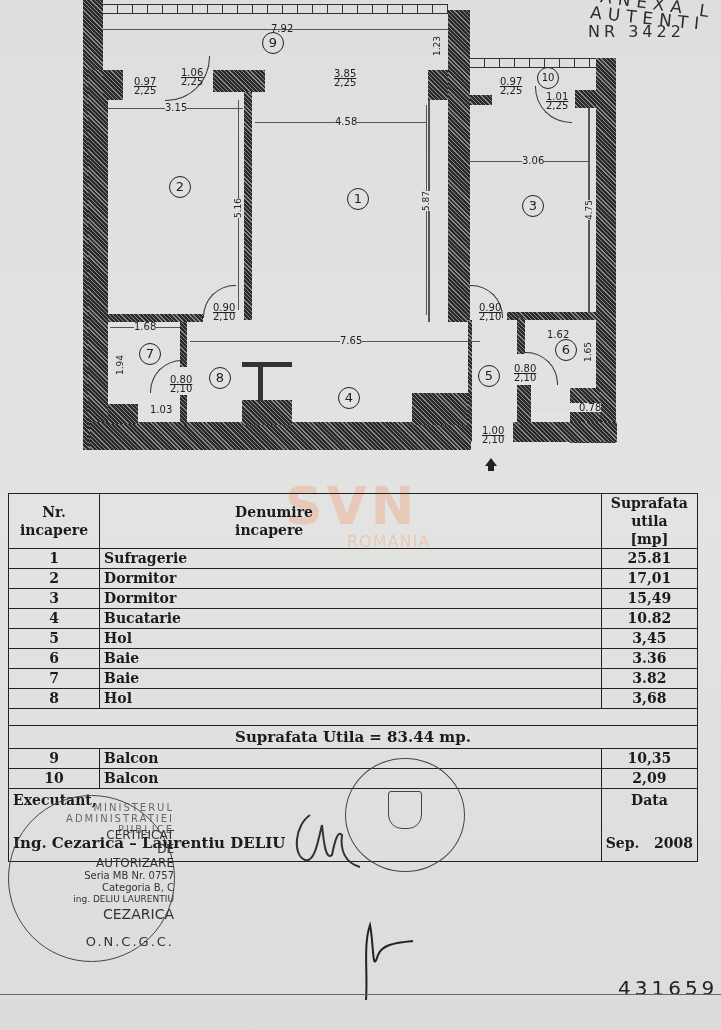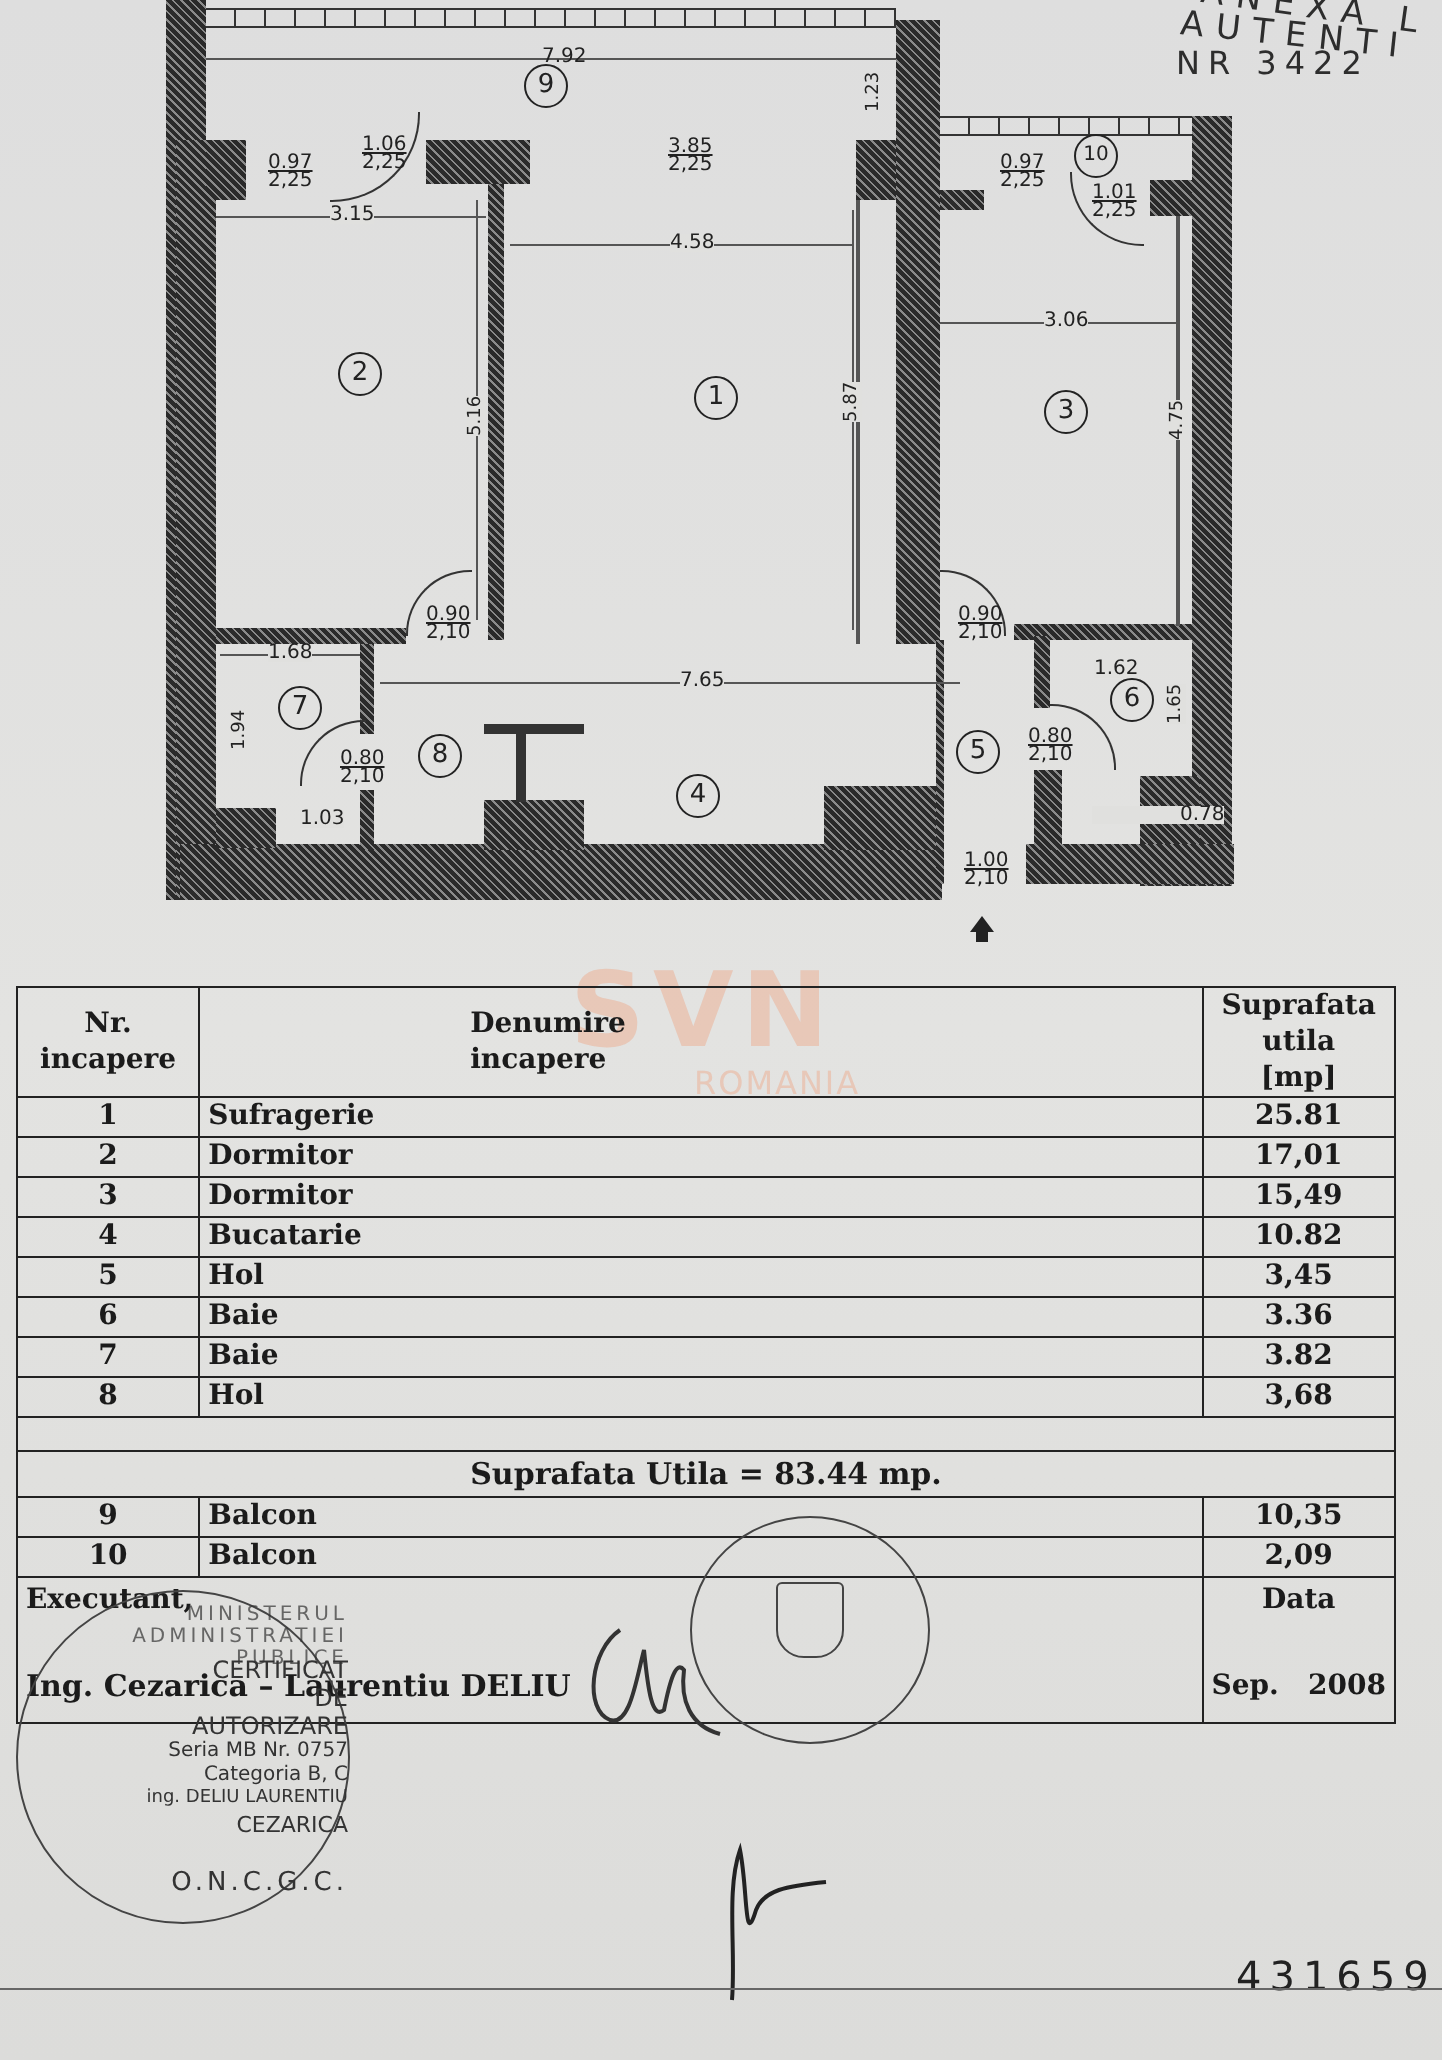--- a/index.html
+++ b/index.html
@@ -169,7 +169,7 @@
     <div class="dim" style="left:340px;top:336px;background:#e0e0de;">7.65</div>
     <div class="dim" style="left:547px;top:330px;background:#e0e0de;">1.62</div>
     <div class="vdim" style="left:583px;top:362px;background:#e0e0de;">1.65</div>
-    <div class="dim" style="left:546px;top:403px;background:#e0e0de;padding-left:44px;">0.78</div>
+    <div class="dim" style="left:535px;top:403px;background:#e0e0de;padding-left:44px;">0.78</div>
     <div class="dim frac" style="left:514px;top:364px;">
         <span>0.80</span>
         <span>2,10</span>

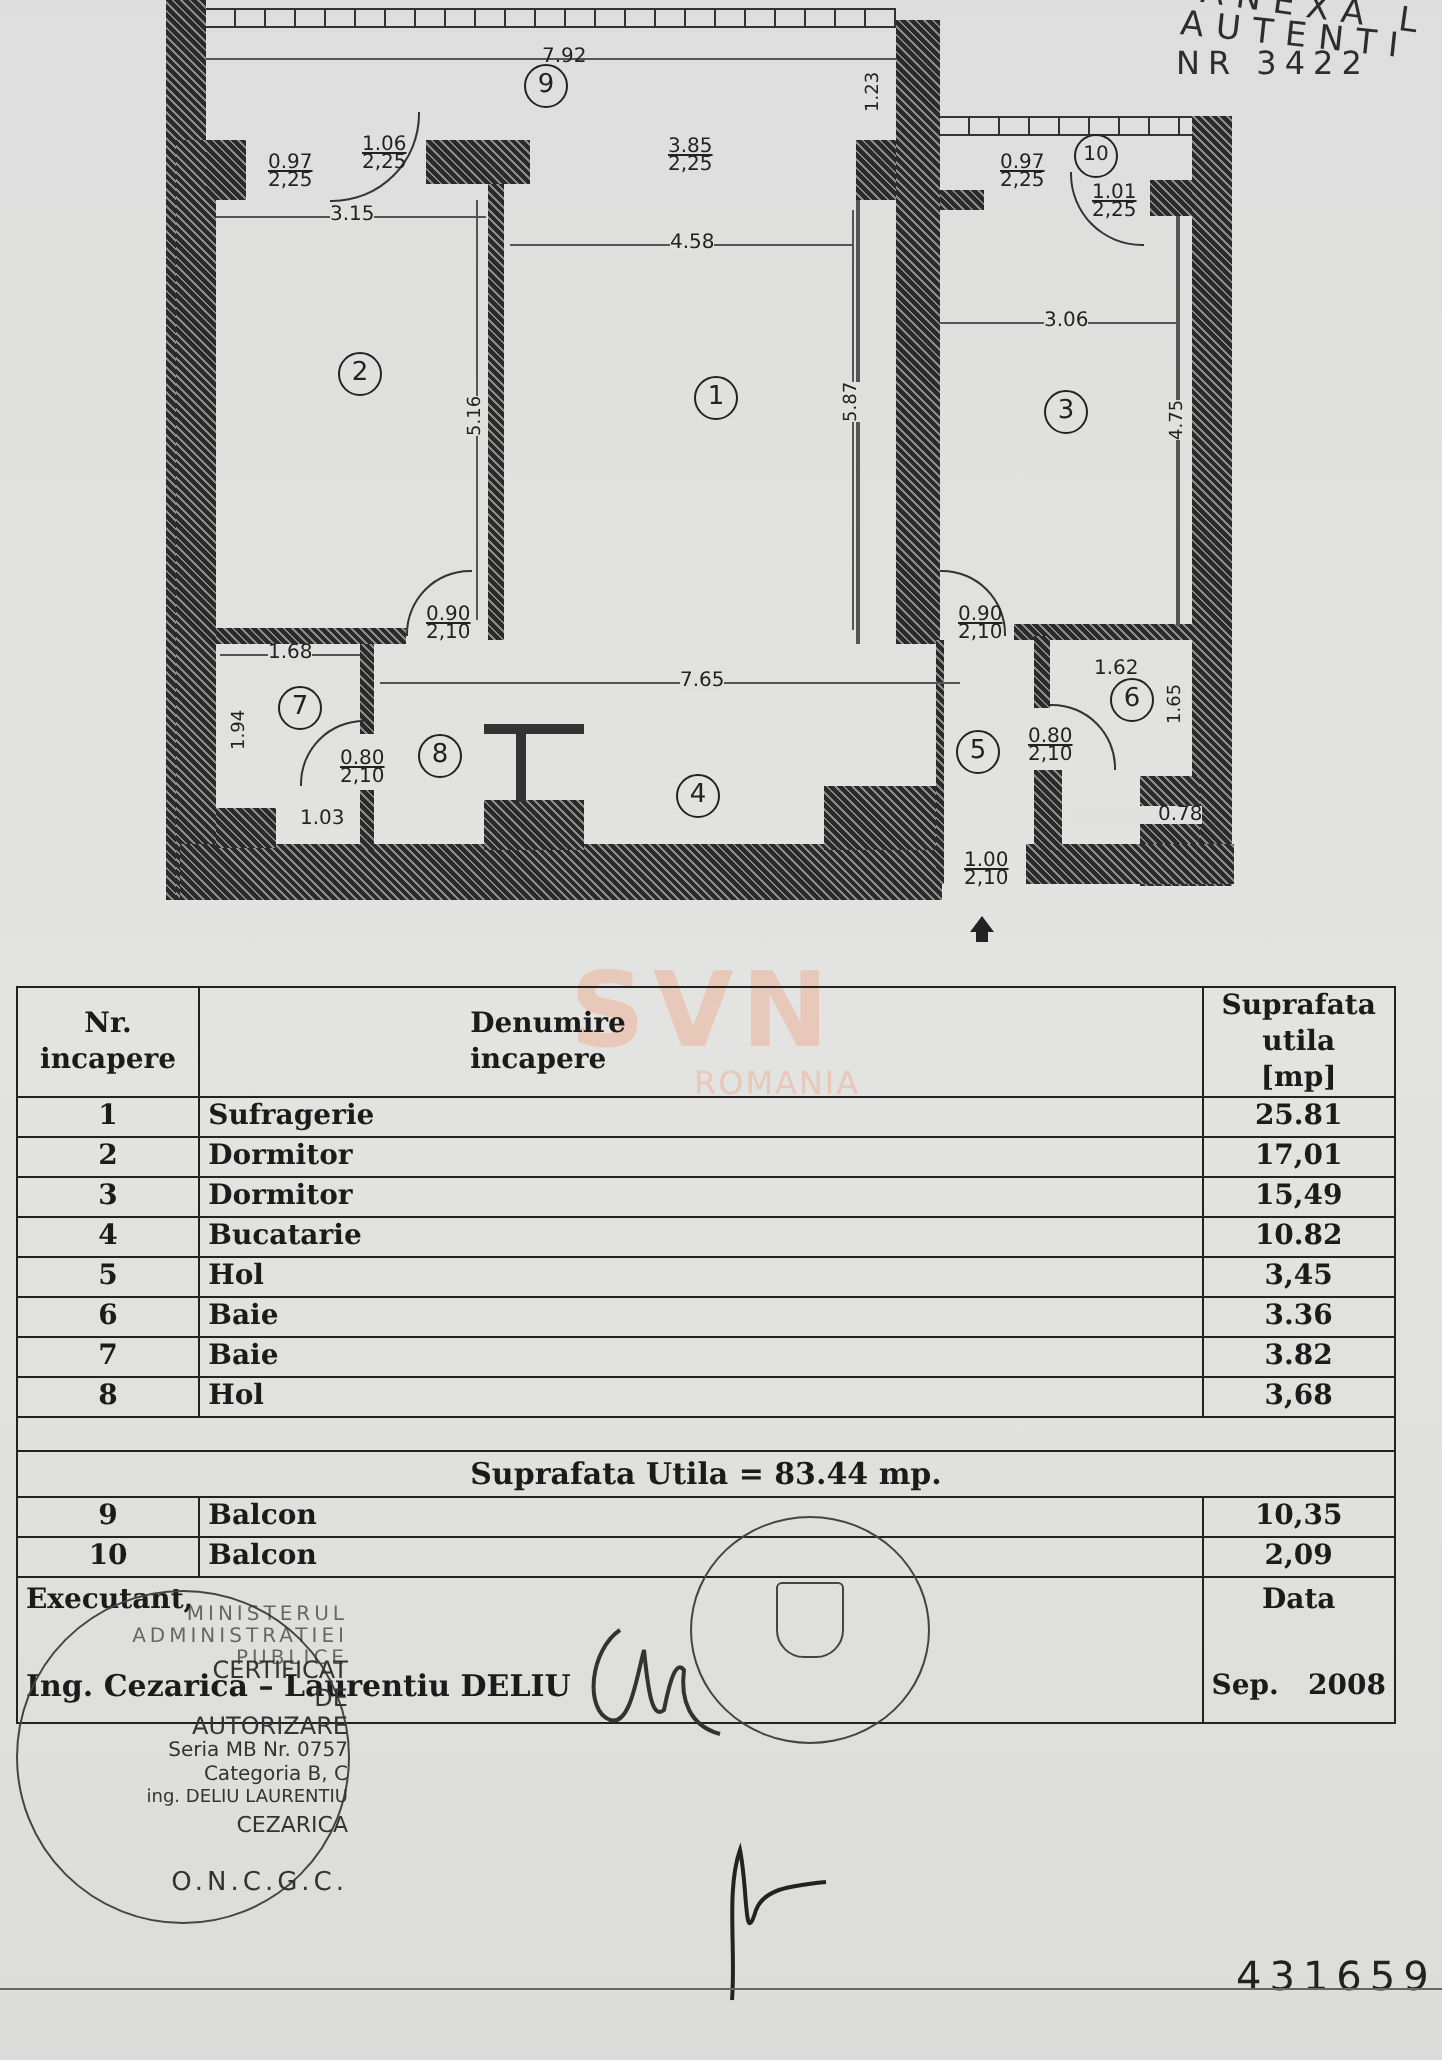--- a/index.html
+++ b/index.html
@@ -271,7 +271,7 @@
     <div class="stamp-text" style="left:0;width:165px;top:74px;font-size:10px;">Seria MB Nr. 0757</div>
     <div class="stamp-text" style="left:0;width:165px;top:86px;font-size:10px;">Categoria B, C</div>
     <div class="stamp-text" style="left:0;width:165px;top:98px;font-size:9px;">ing. DELIU LAURENTIU</div>
-    <div class="stamp-text" style="left:0;width:165px;top:110px;font-size:11px;">CEZARICA</div>
+    <div class="stamp-text" style="left:0;width:165px;top:110px;font-size:14px;">CEZARICA</div>
     <div class="stamp-text" style="left:0;width:165px;top:138px;font-size:13px;letter-spacing:2px;">O.N.C.G.C.</div>
     <div class="stamp-text" style="left:0;width:165px;top:6px;font-size:10px;letter-spacing:2px;opacity:0.7;">MINISTERUL ADMINISTRATIEI PUBLICE</div>
   </div>

